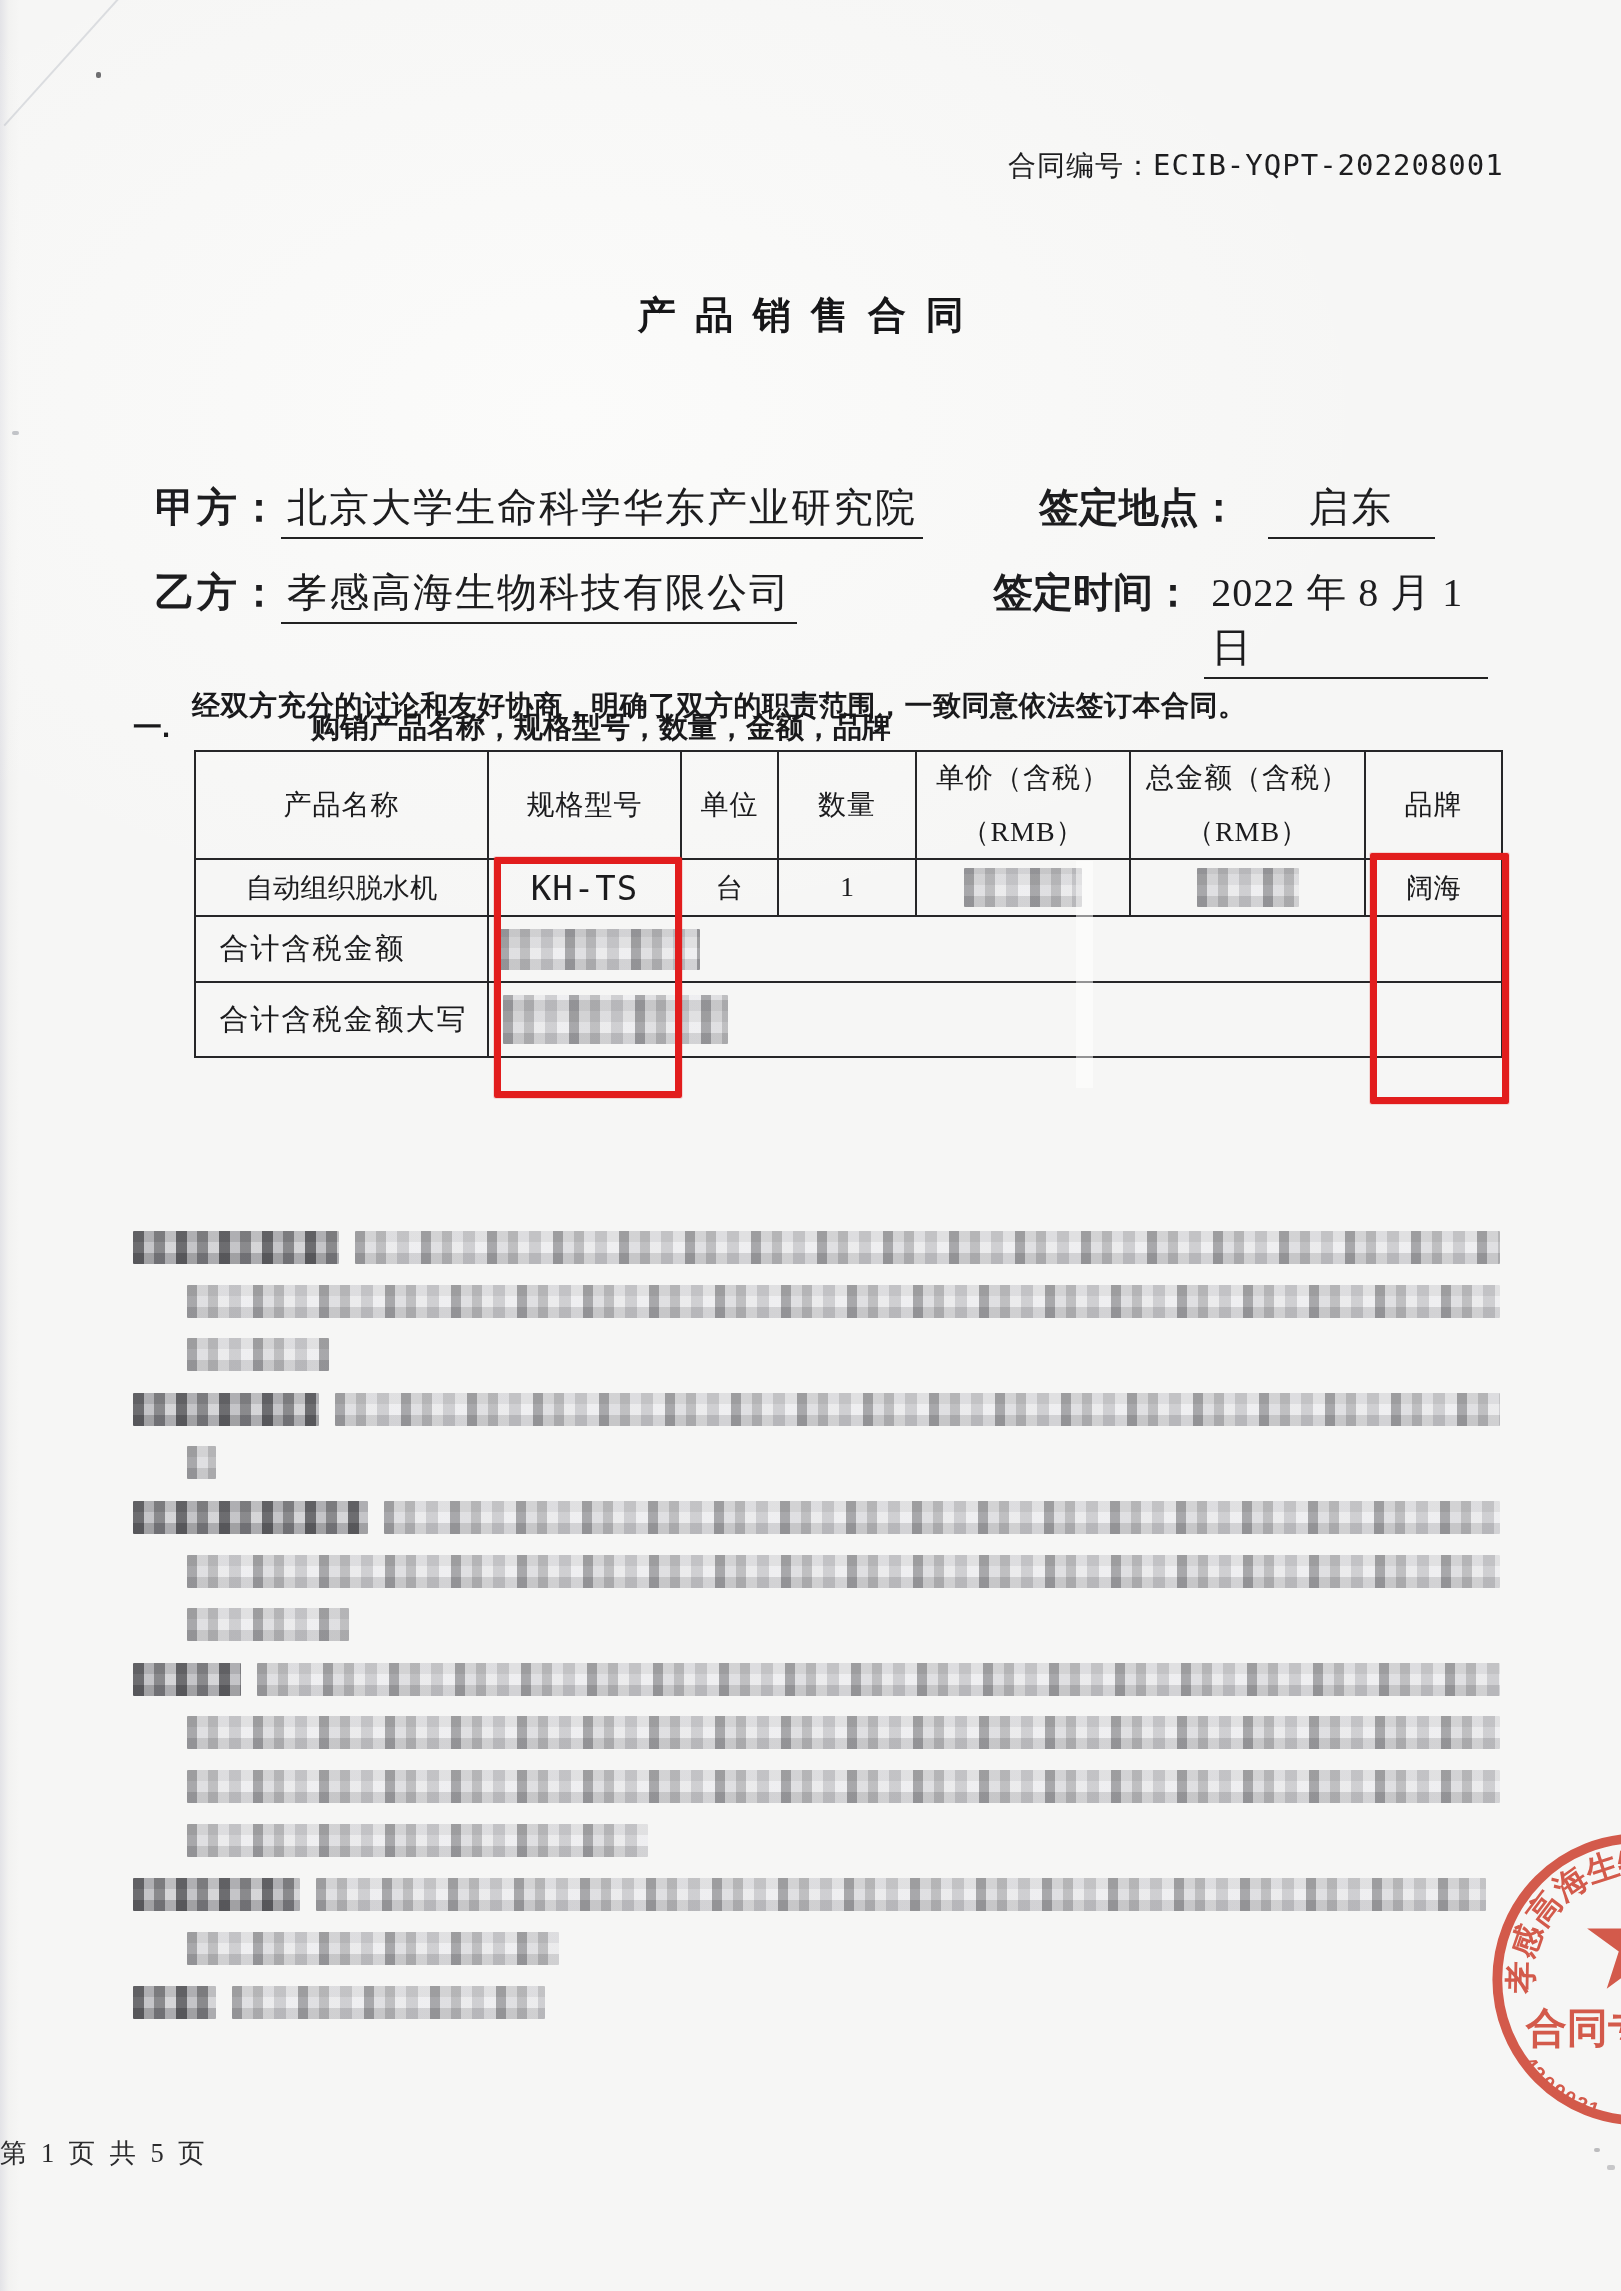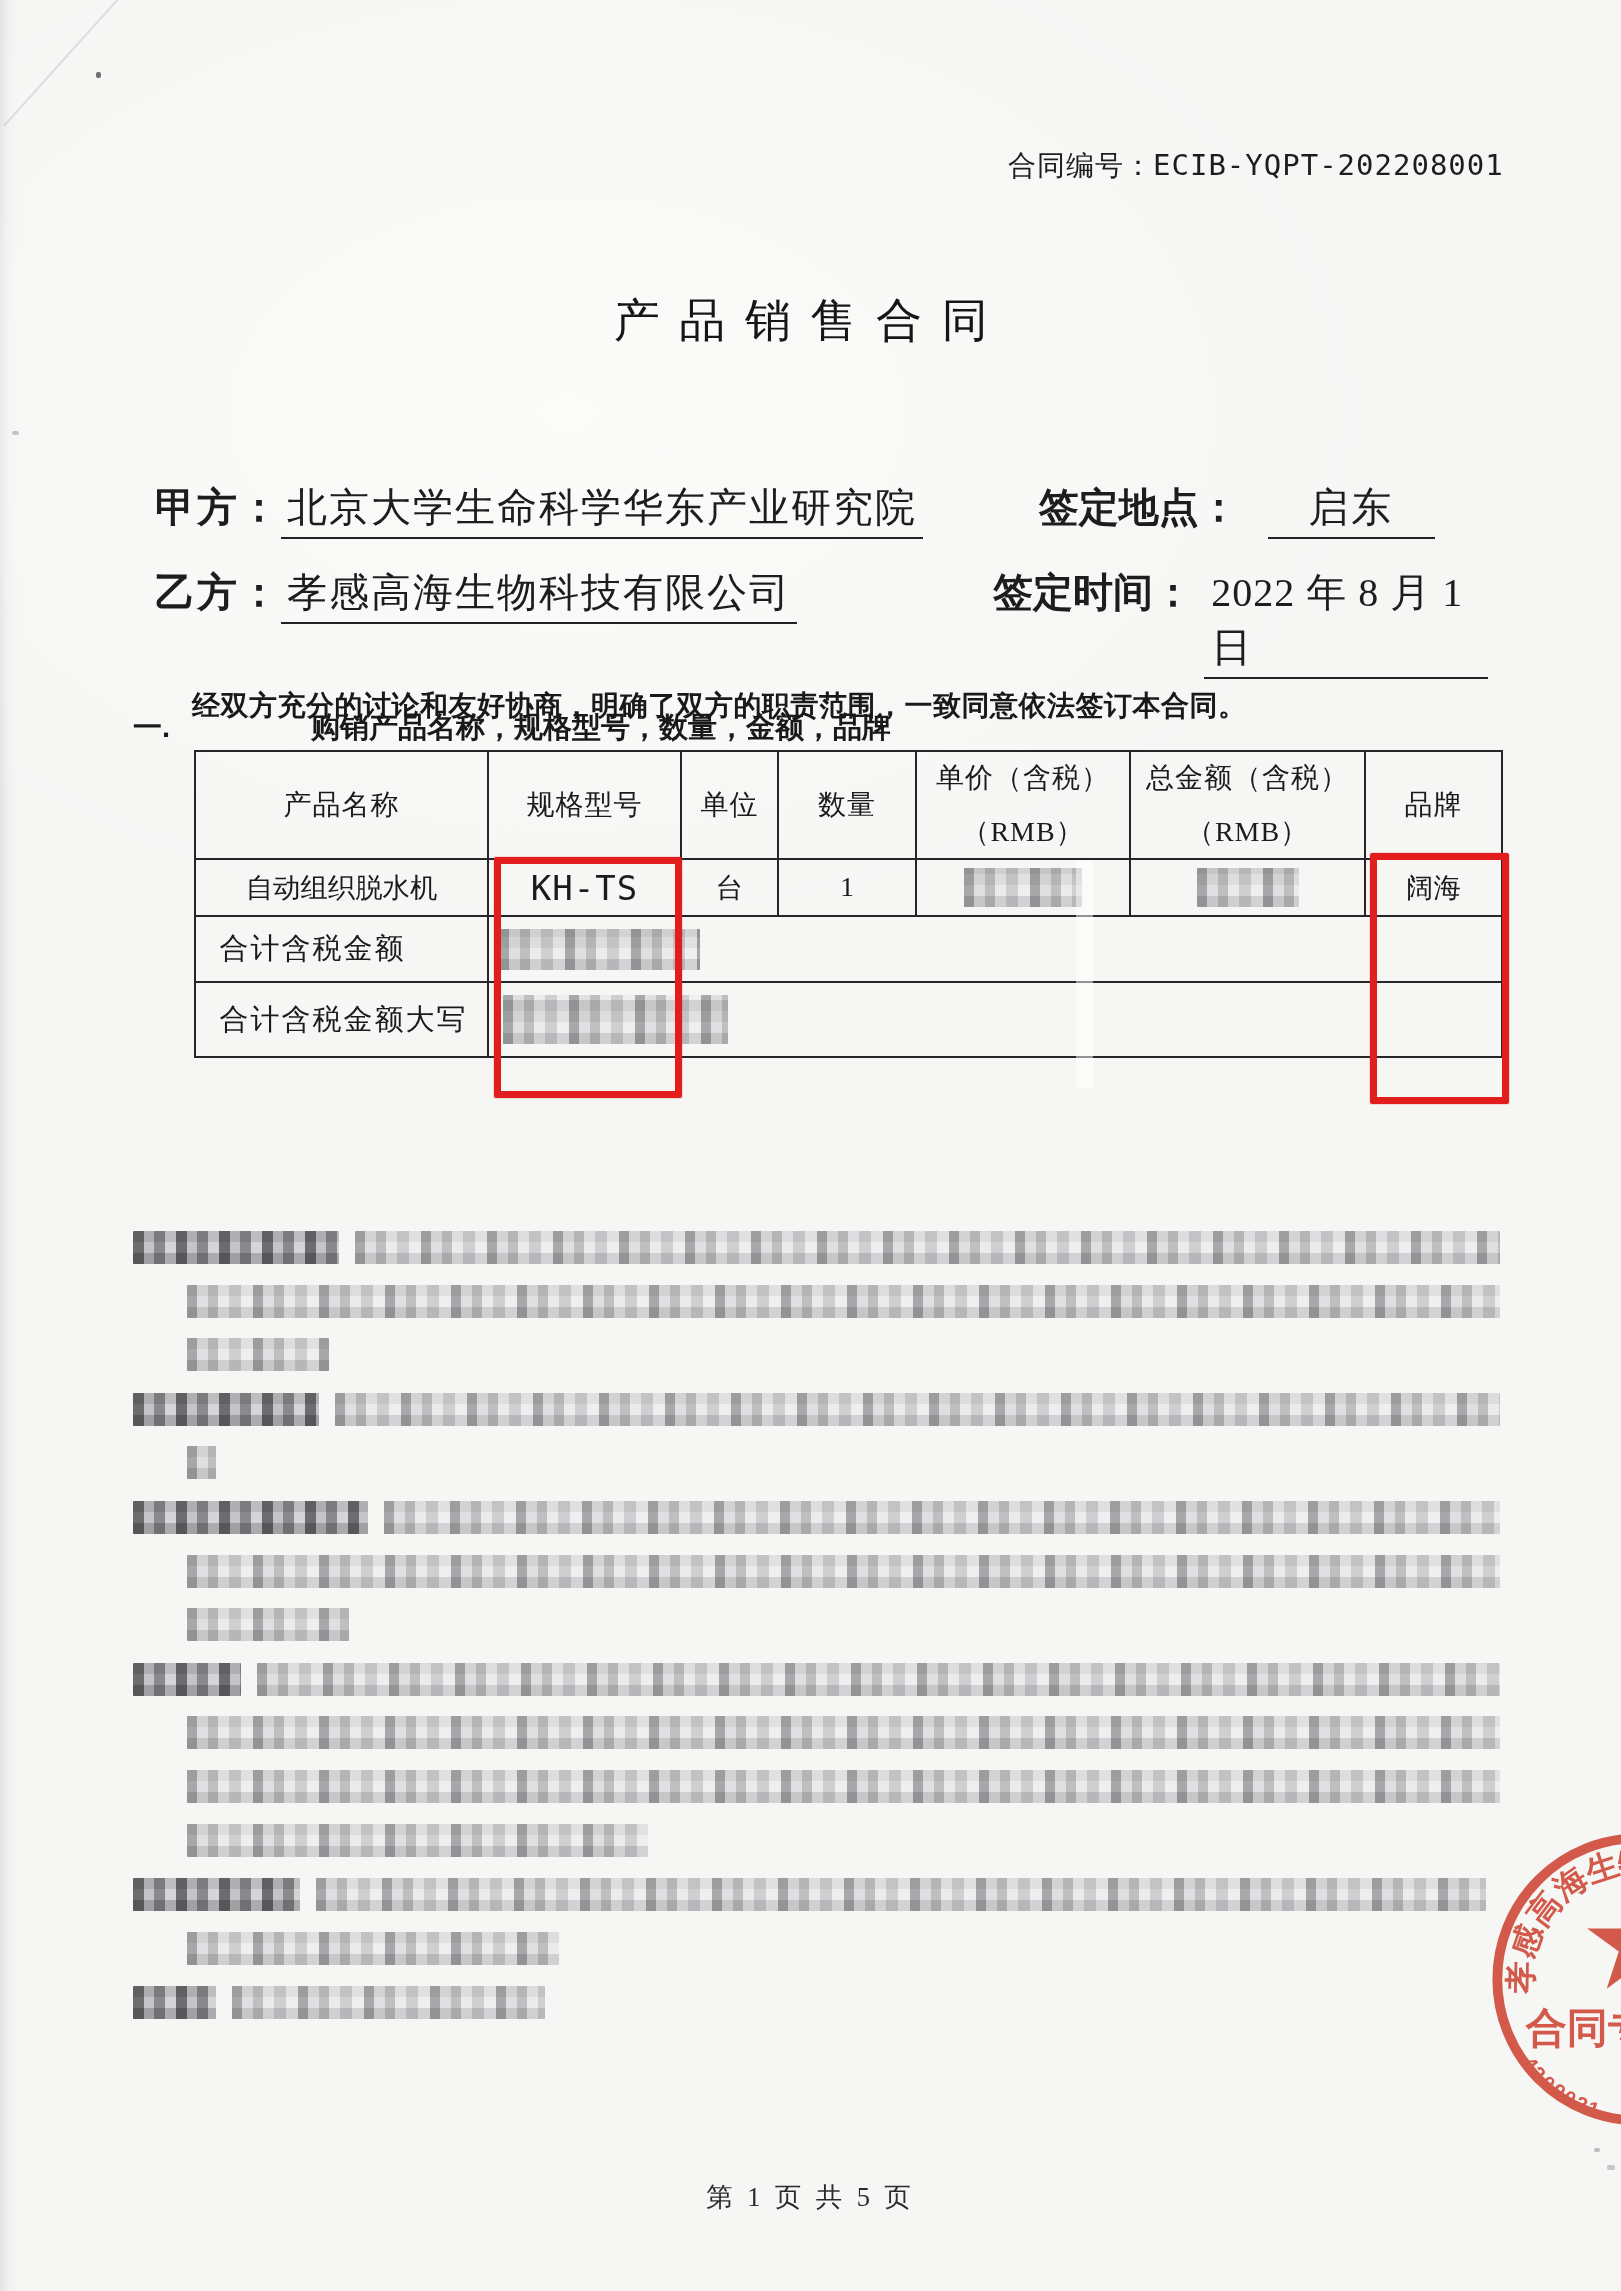--- a/index.html
+++ b/index.html
@@ -19,7 +19,7 @@
   .contract-no .num{font-family:"DejaVu Sans Mono","Liberation Mono",monospace;font-size:29px;letter-spacing:1px;}
   .doc-title{position:absolute;left:0;top:290px;width:100%;text-align:center;
     font-family:"Liberation Sans","DejaVu Sans",sans-serif;
-    font-size:46px;font-weight:normal;letter-spacing:19.6px;color:#161618;}
+    font-size:38px;font-weight:bold;letter-spacing:19.6px;color:#161618;}
   
   .parties{position:absolute;left:155px;top:480px;width:1333px;font-size:40px;}
   .prow{display:flex;align-items:baseline;margin-bottom:25.5px;}

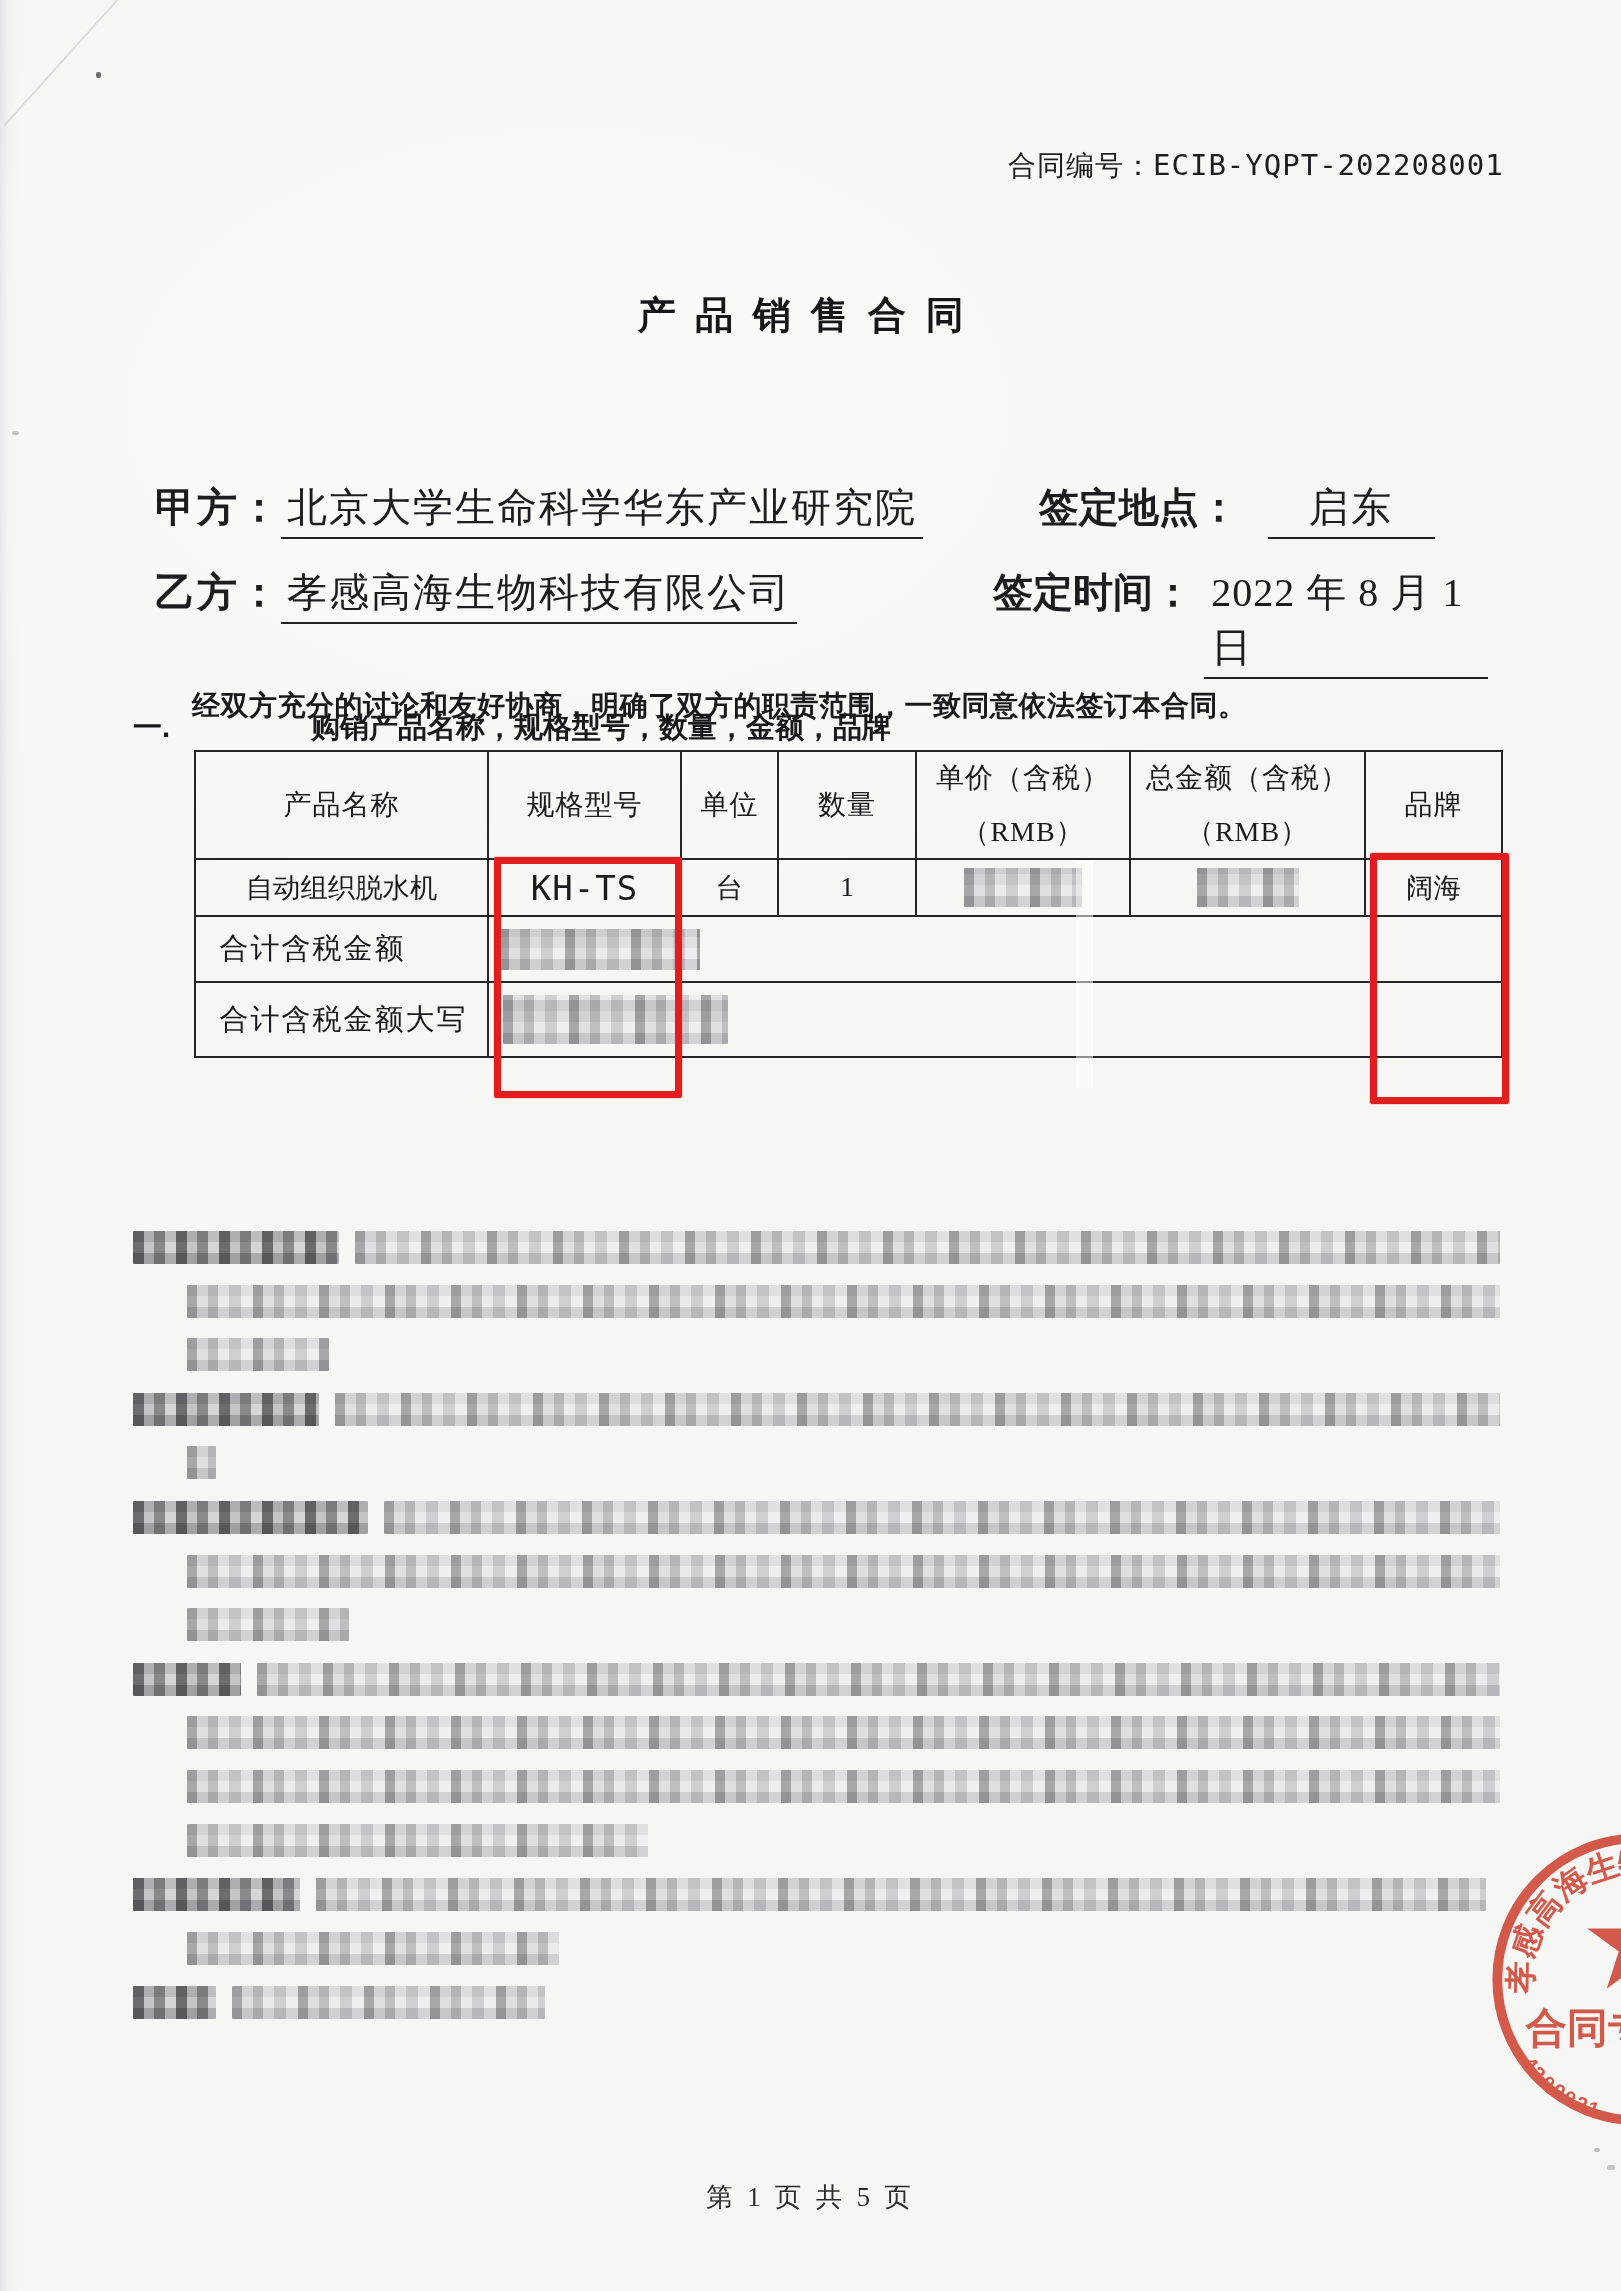--- a/index.html
+++ b/index.html
@@ -81,7 +81,7 @@
   .rline{display:flex;gap:15.7px;height:33px;margin-bottom:20.6px;}
   .rline .px{height:33px;}
   
-  .footer{position:absolute;left:0;top:2135px;width:100%;text-align:center;font-size:26.5px;letter-spacing:3.9px;color:#2b2b2d;margin-top:44px;}
+  .footer{position:absolute;left:0;top:2135px;width:100%;font-size:26.5px;letter-spacing:3.9px;color:#2b2b2d;}
   
   .stamp{position:absolute;left:1465px;top:1808px;width:333px;height:333px;pointer-events:none;}
 </style>

